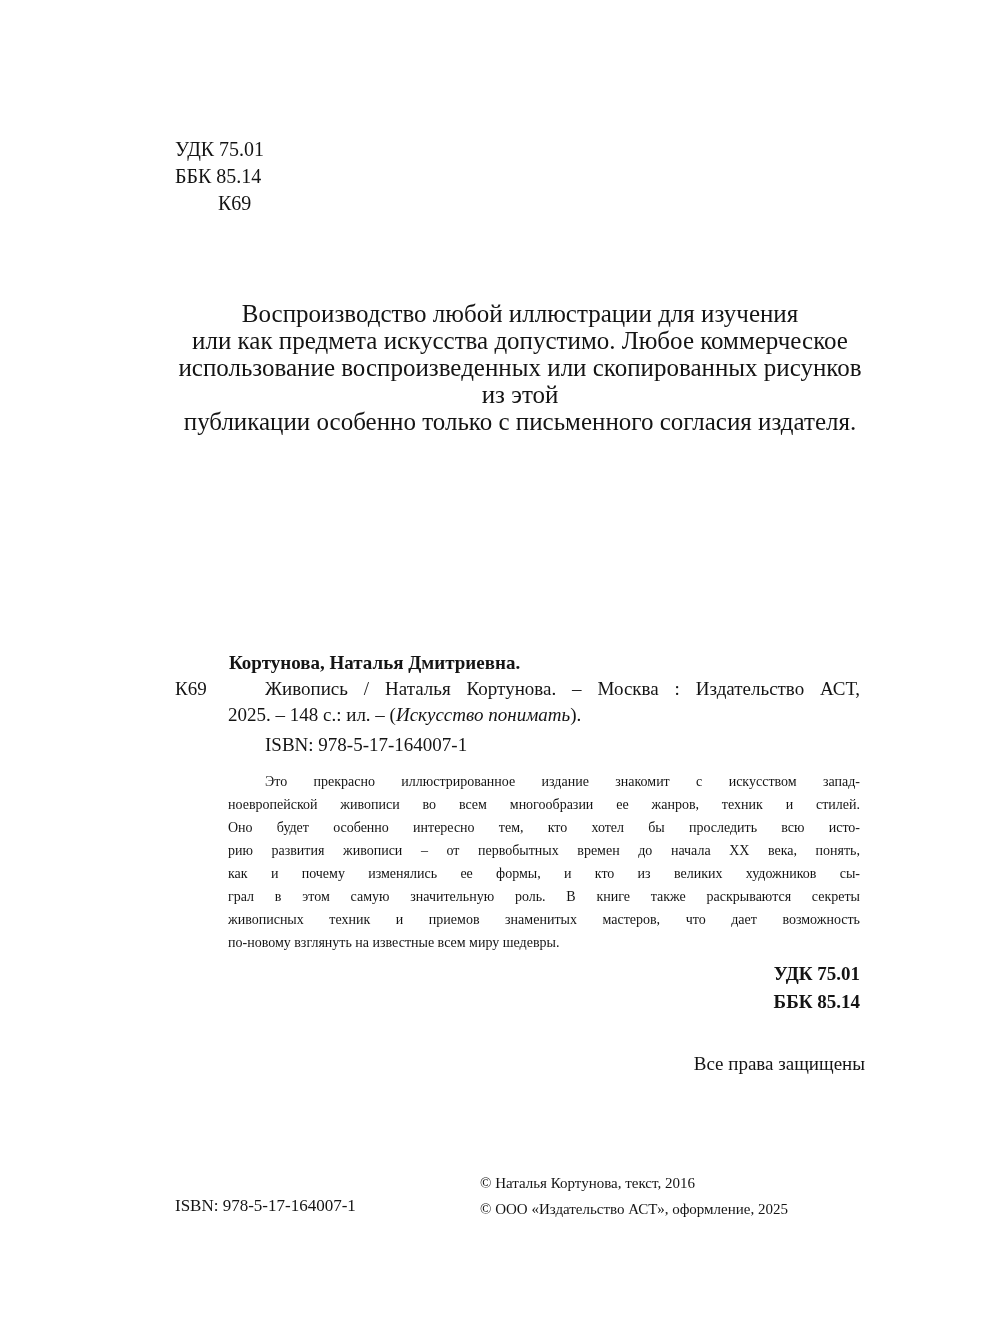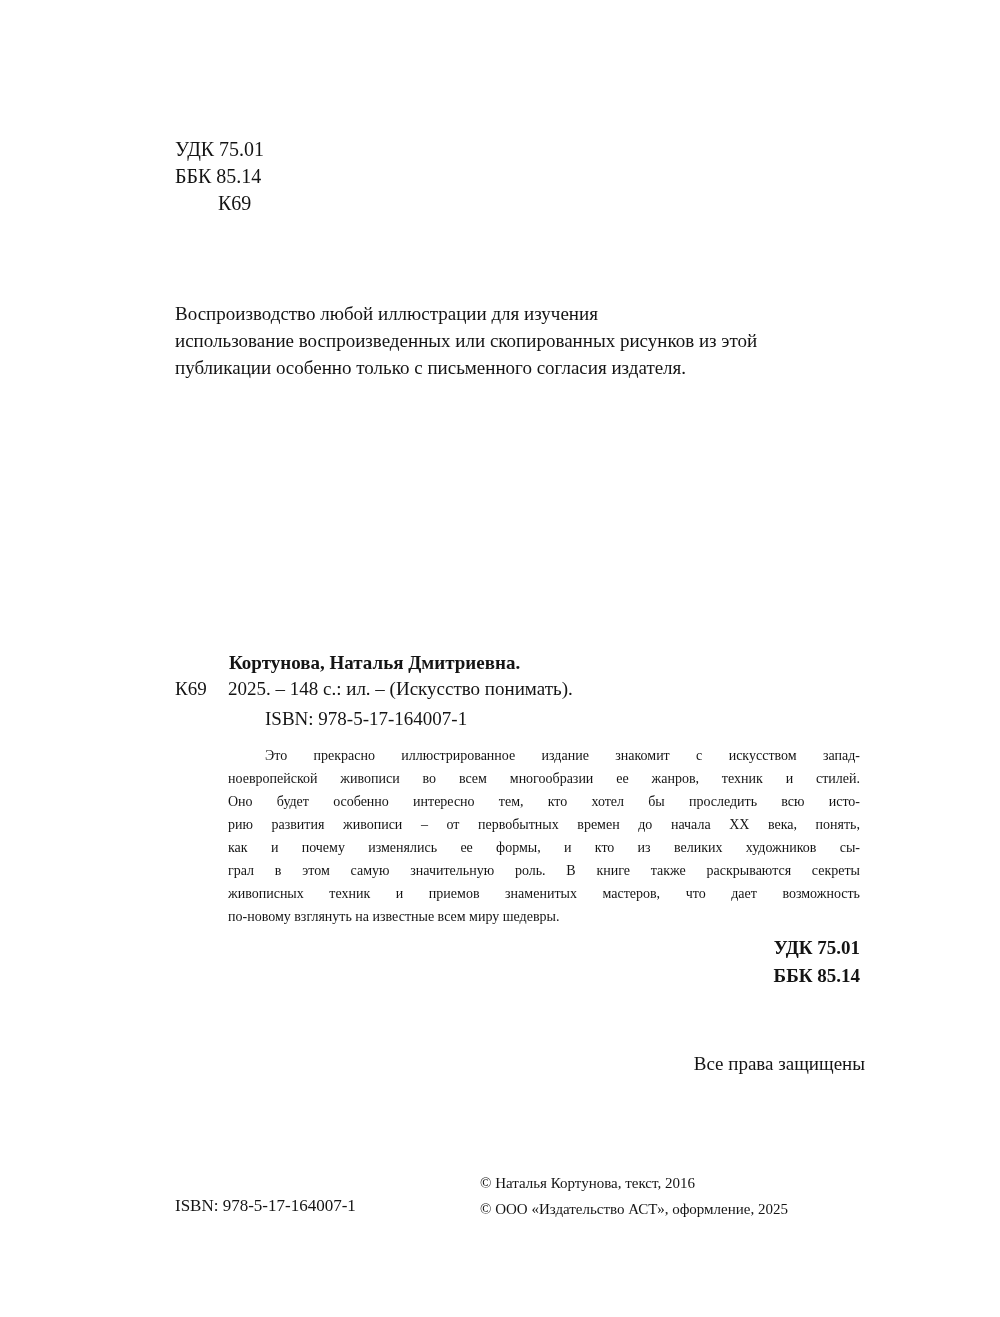--- a/index.html
+++ b/index.html
@@ -18,7 +18,7 @@
   .head-block .indent { padding-left: 43px; }
 
   
-  .notice-block { left: 175px; top: 300px; width: 690px; text-align: left; font-size: 19px; line-height: 27px; }
+  .notice-block { left: 175px; top: 300px; width: 690px; text-align: center; font-size: 25px; line-height: 27px; }
 
   
   .card-block { left: 175px; top: 650px; width: 685px; font-size: 19px; line-height: 26px; }

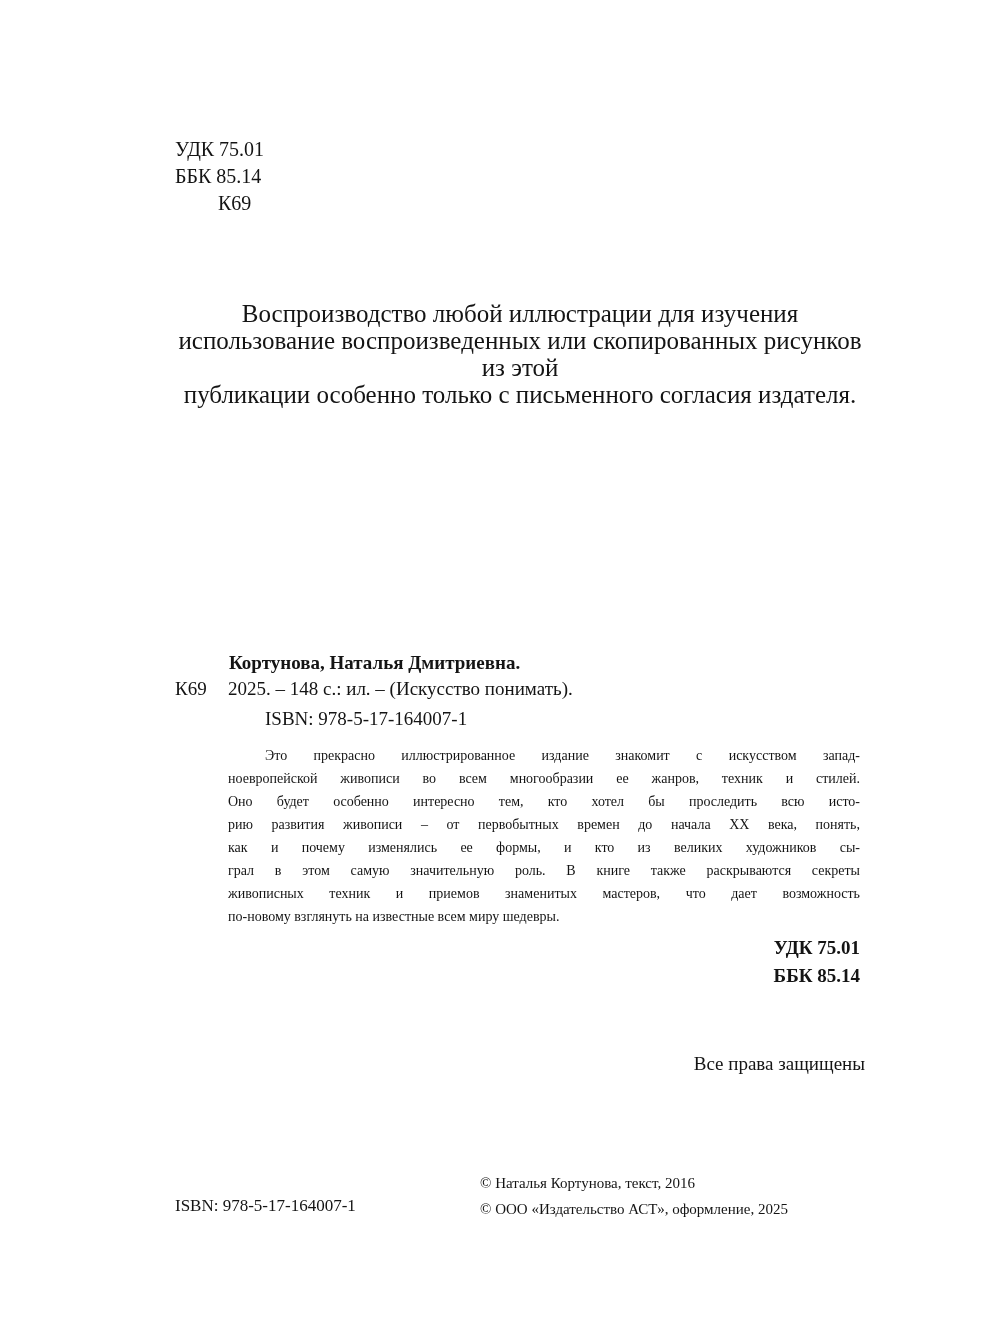--- a/index.html
+++ b/index.html
@@ -53,6 +53,7 @@
 
   <div class="abs notice-block">
     <div>Воспроизводство любой иллюстрации для изучения</div>
+    <div>или как предмета искусства допустимо. Любое коммерческое</div>
     <div>использование воспроизведенных или скопированных рисунков из этой</div>
     <div>публикации особенно только с письменного согласия издателя.</div>
   </div>

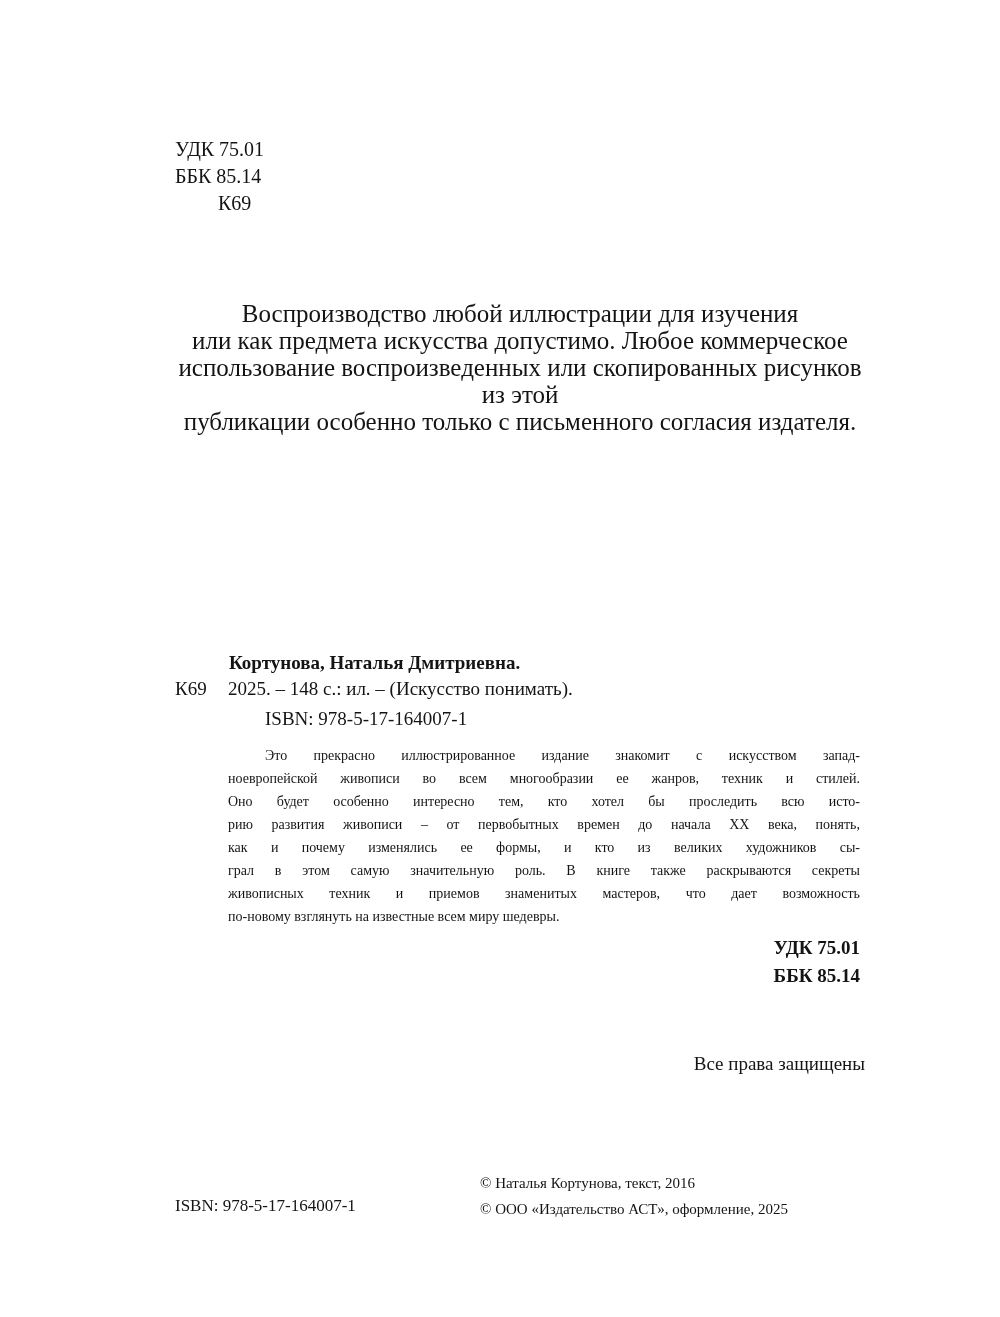--- a/index.html
+++ b/index.html
@@ -61,6 +61,7 @@
   <div class="abs card-block">
     <div class="author">Кортунова, Наталья Дмитриевна.</div>
     <span class="sign">К69</span>
+    <div class="bib1">Живопись / Наталья Кортунова. – Москва : Издательство АСТ,</div>
     <div class="bib2"><span>2025. – 148 с.: ил. – (</span><span class="italic">Искусство понимать</span><span>).</span></div>
     <div class="isbn">ISBN: 978-5-17-164007-1</div>
 

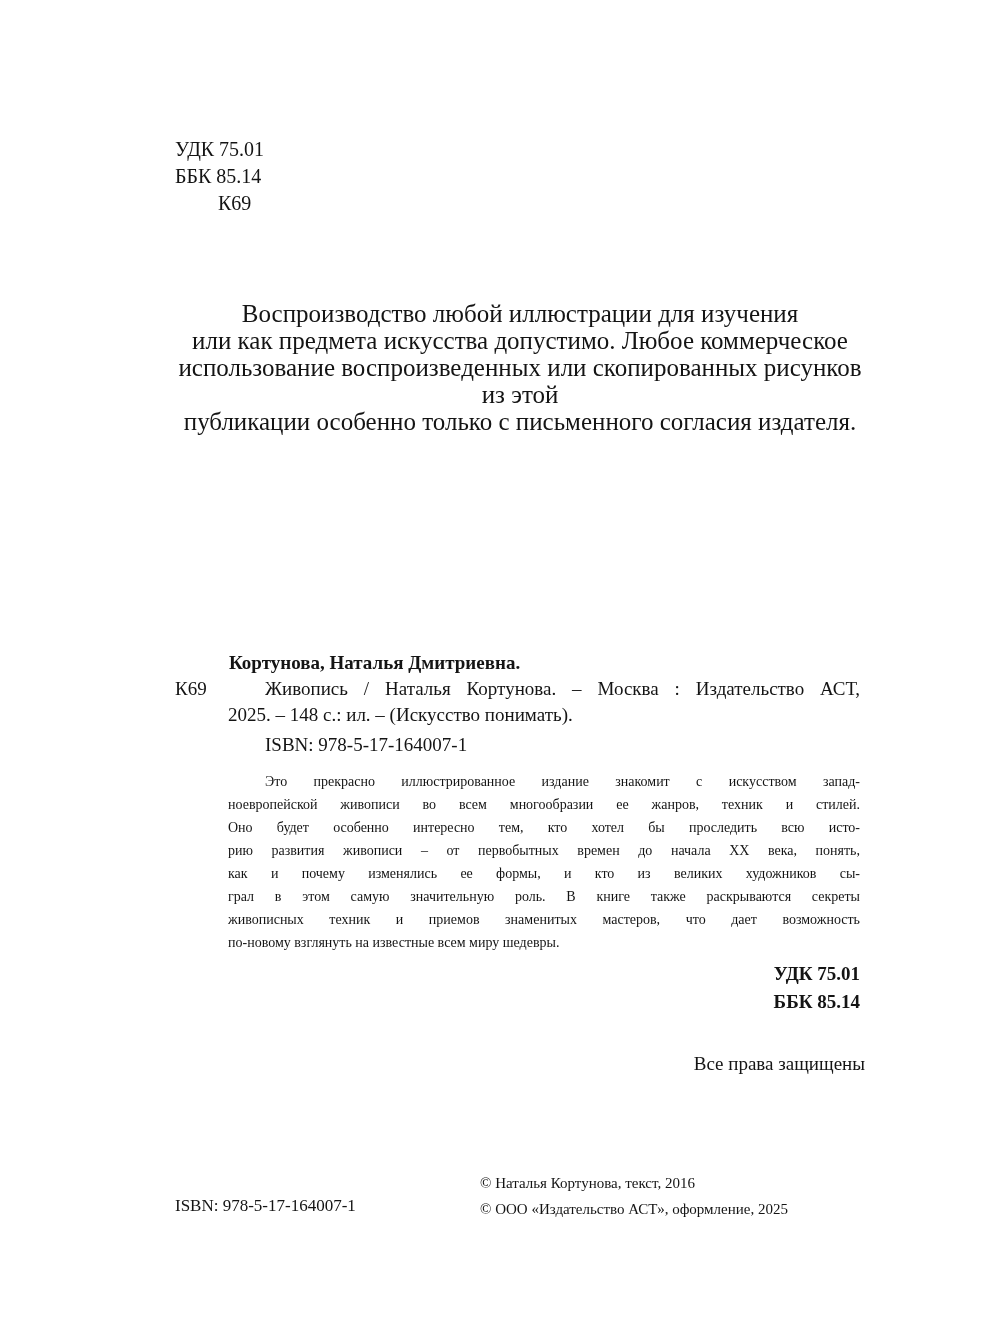--- a/index.html
+++ b/index.html
@@ -31,7 +31,7 @@
   .annot .jline { text-align: justify; text-align-last: justify; }
   .annot .first { text-indent: 37px; }
   .codes-bottom { text-align: right; font-weight: bold; margin-top: 6px; font-size: 19px; line-height: 28px; }
-  .italic { }
+  .italic { font-style: italic; }
 
   
   .rights-block { left: 175px; top: 1053px; width: 690px; text-align: right; font-size: 19px; }

